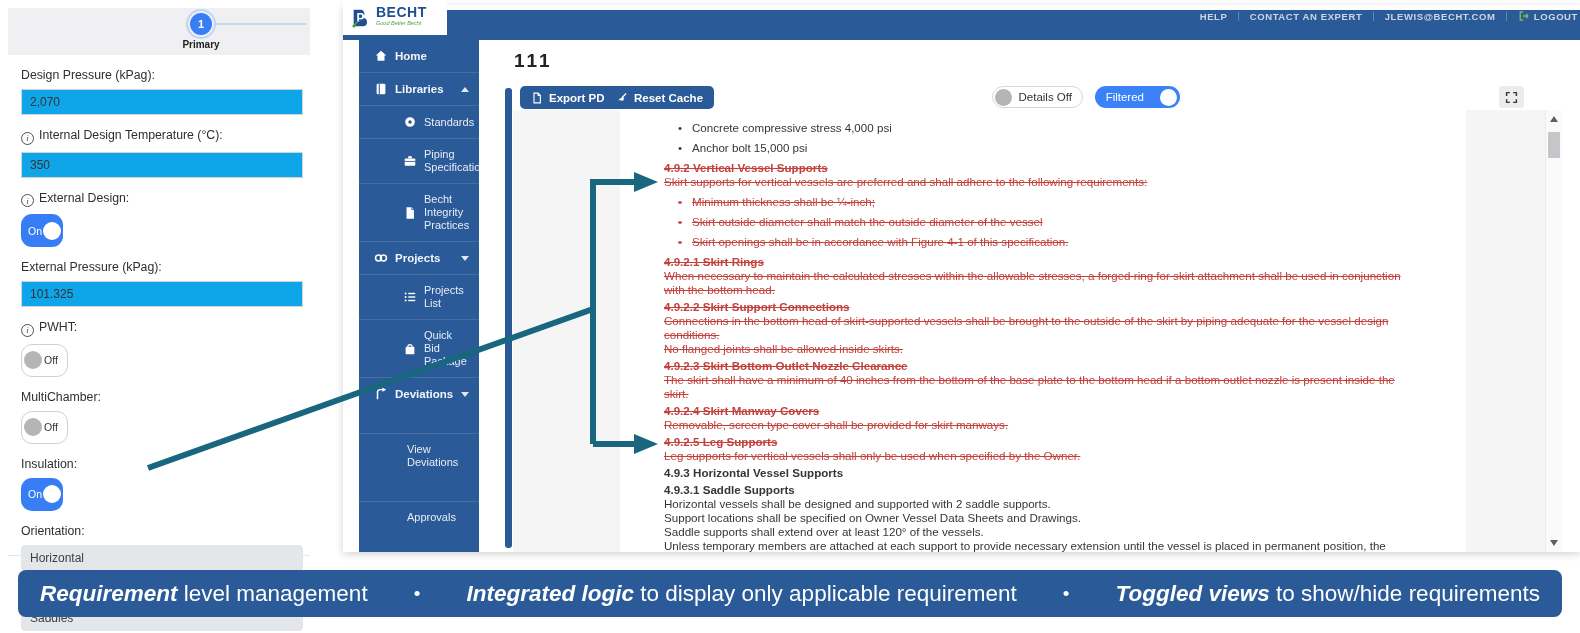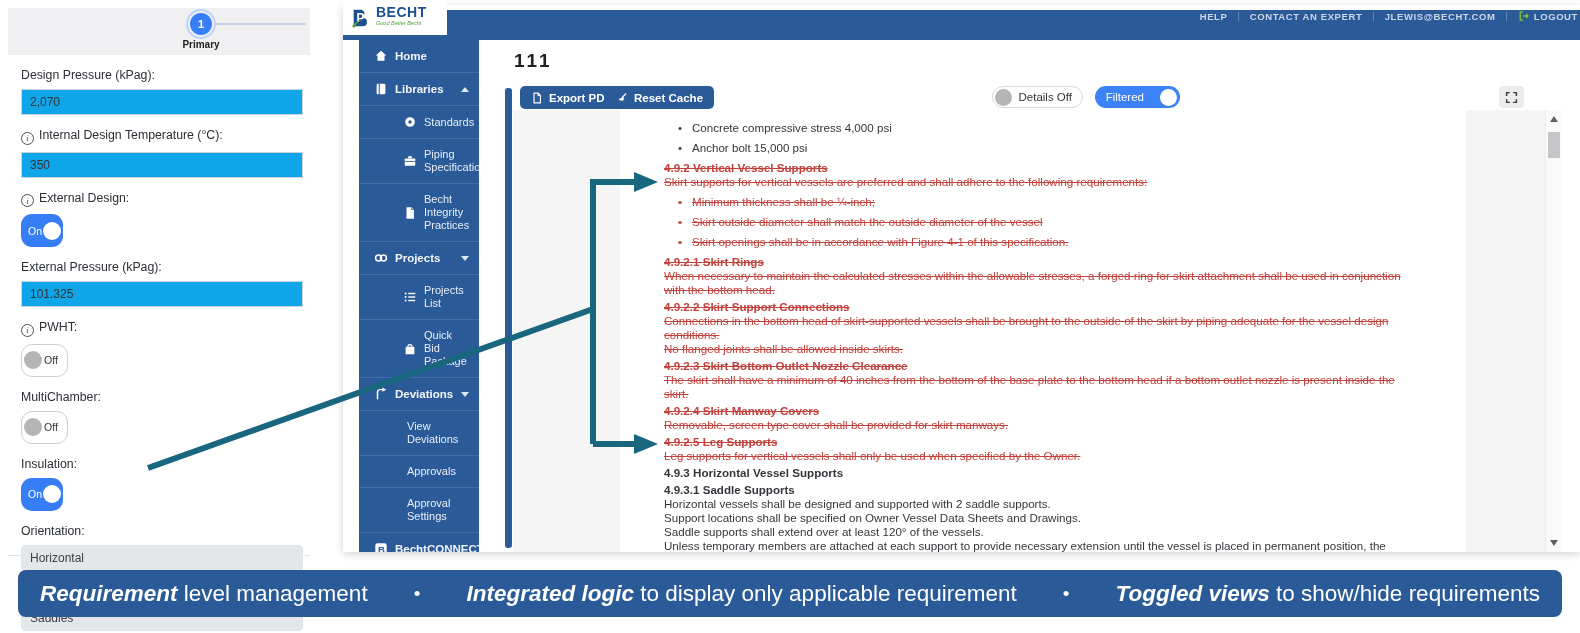--- a/index.html
+++ b/index.html
@@ -56,7 +56,7 @@
     padding:9px 22px 9px 15px;font-size:11.5px;font-weight:600;}
   .sb-item + .sb-item{border-top:1px solid rgba(255,255,255,.13);}
   .sb-item.sub{padding-left:44px;font-size:11px;font-weight:400;color:#e8edf6;}
-  .sb-item.sub.noicon{padding-left:48px;}
+  .sb-item.sub.noicon{padding-left:48px;margin-top:23px;}
   .sb-ico{width:14px;height:14px;flex:none;}
   .sb-label{line-height:13px;}
   .caret{position:absolute;right:10px;width:0;height:0;border-left:4px solid transparent;border-right:4px solid transparent;}

